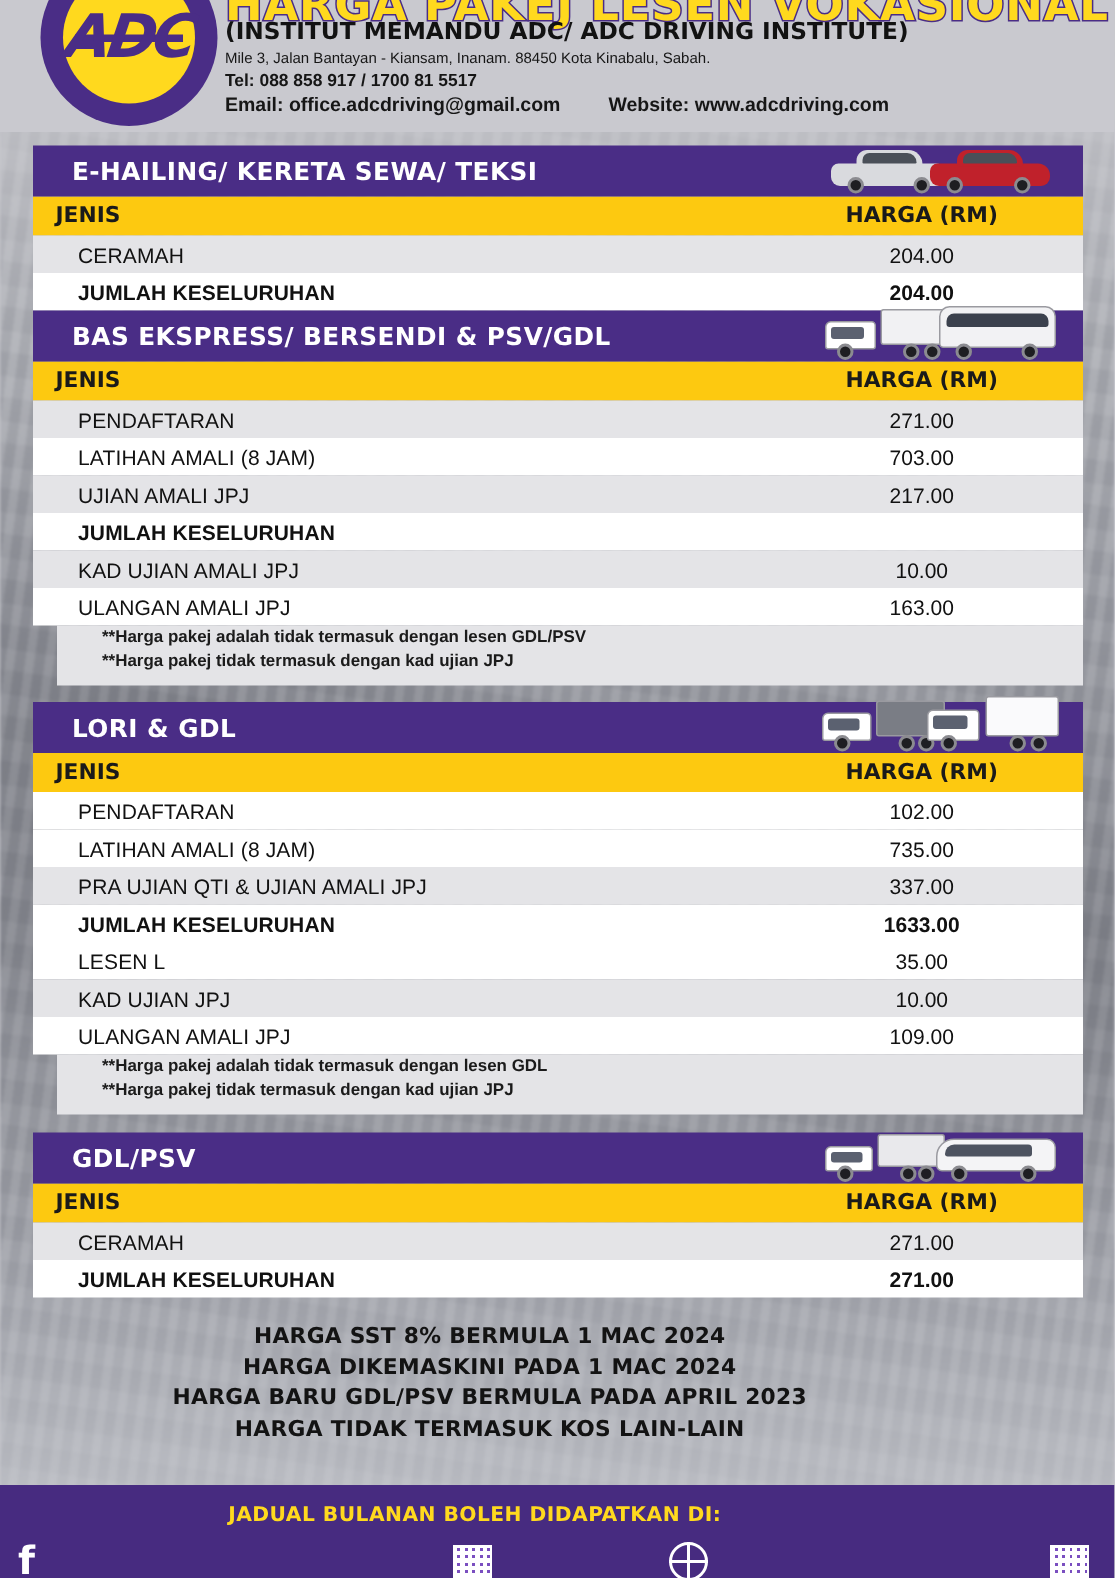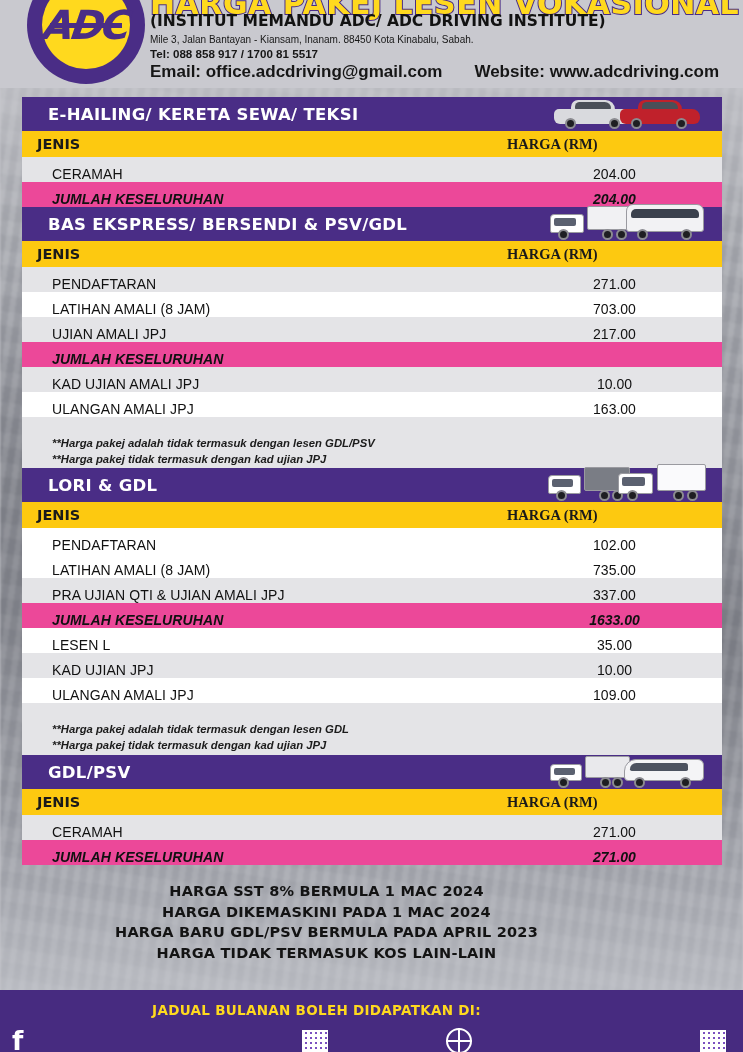--- a/index.html
+++ b/index.html
@@ -87,7 +87,7 @@
   }
   .mailrow{
     position:absolute; left:150px; top:62px;
-    font-size:17px; font-weight:bold; color:#161616; white-space:nowrap;
+    font-size:13px; font-weight:bold; color:#161616; white-space:nowrap;
   }
   .mailrow .web{ margin-left:32px; }
 

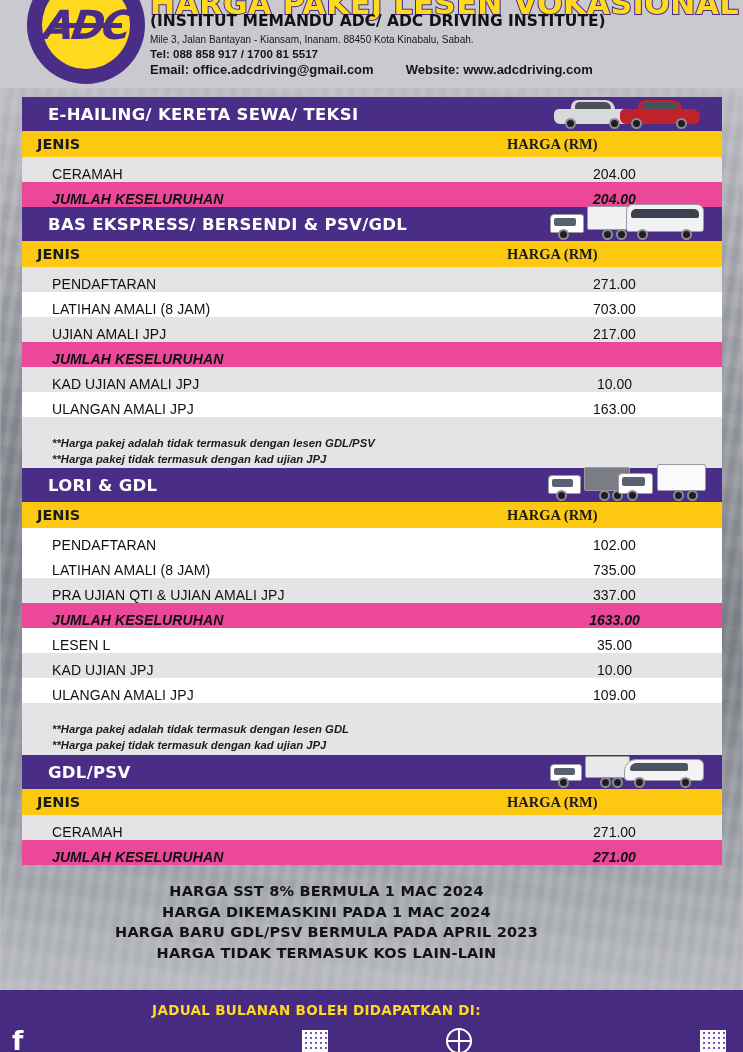--- a/index.html
+++ b/index.html
@@ -113,7 +113,7 @@
     font-weight:bold; font-size:14.5px; color:#1a1a1a;
   }
   .colhead .c1{ padding-left:15px; flex:1; }
-  .colhead .c2{ width:215px; text-align:left;font-family:Liberation Serif, serif; }
+  .colhead .c2{ width:215px; text-align:center; }
 
   .row{
     height:25px; display:flex; align-items:flex-end;

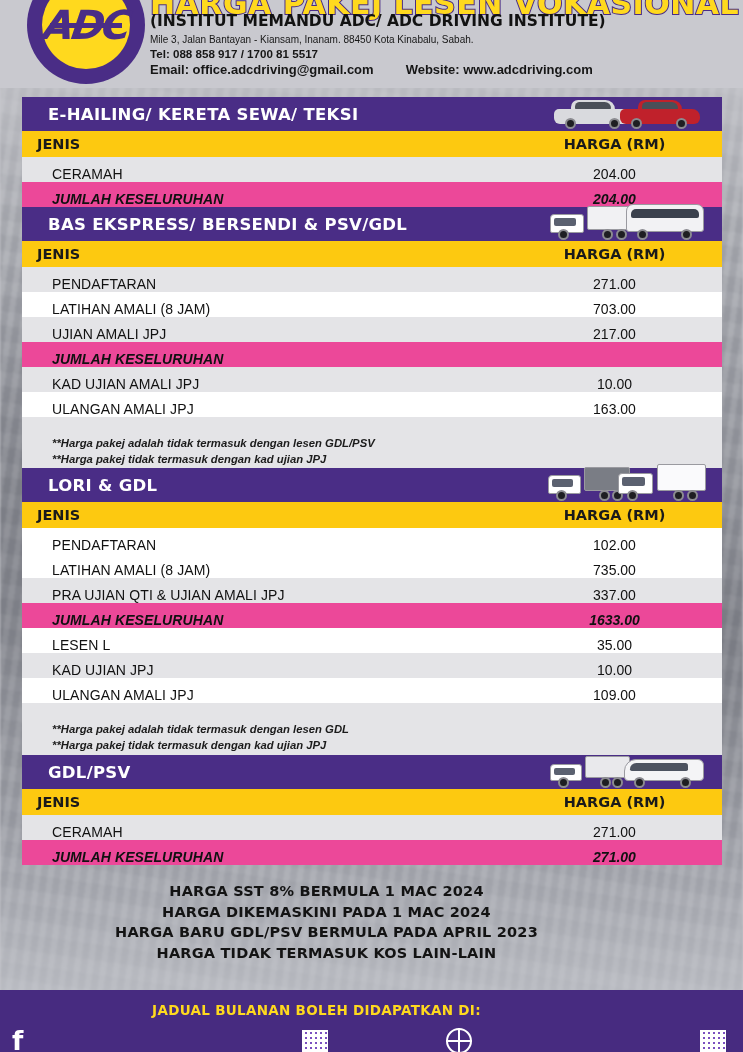--- a/index.html
+++ b/index.html
@@ -116,7 +116,7 @@
   .colhead .c2{ width:215px; text-align:center; }
 
   .row{
-    height:25px; display:flex; align-items:flex-end;
+    height:25px; display:flex; align-items:center;
     font-size:14px; color:#111;
   }
   .row .c1{ padding-left:30px; flex:1; letter-spacing:.1px; }

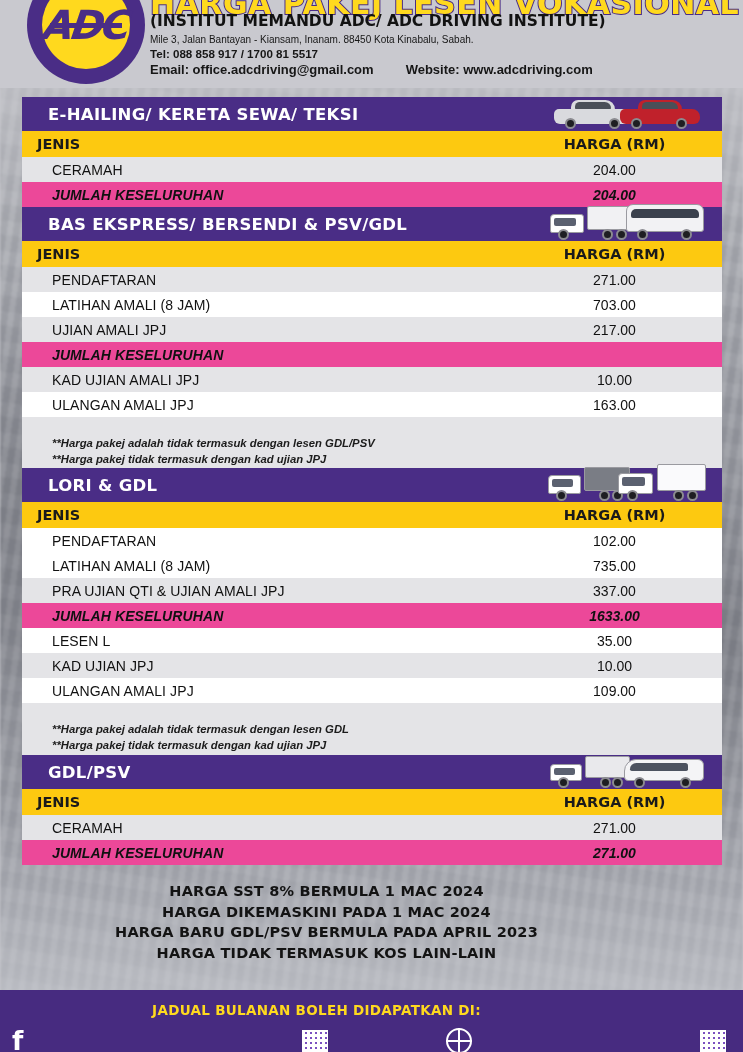--- a/index.html
+++ b/index.html
@@ -123,7 +123,7 @@
   .row .c2{ width:215px; text-align:center; }
   .row.alt{ background:#e4e4e7; }
   .row.plain{ background:#ffffff; }
-  .row.total{ background:#ec4899; font-weight:bold;font-style:italic; }
+  .row.total{ background:#ffffff; font-weight:bold; }
 
   .note{
     background:#e4e4e7; padding:18px 0 7px 30px;

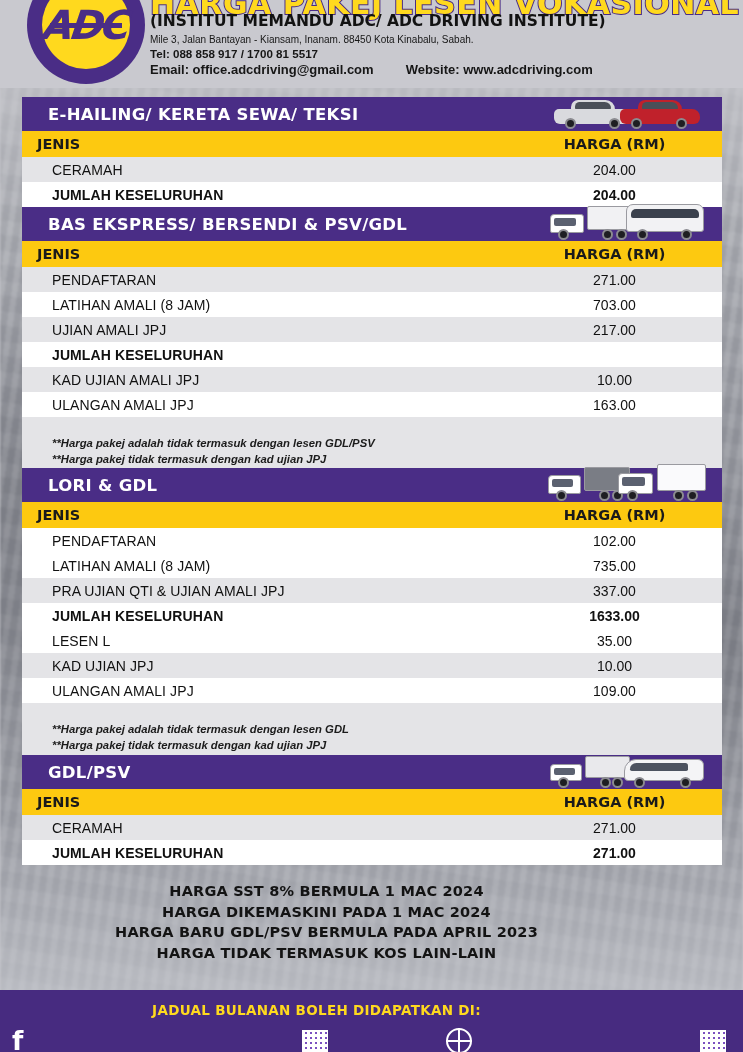--- a/index.html
+++ b/index.html
@@ -126,9 +126,9 @@
   .row.total{ background:#ffffff; font-weight:bold; }
 
   .note{
-    background:#e4e4e7; padding:18px 0 7px 30px;
-    font-size:11.3px; font-style:italic; font-weight:bold;
-    color:#1b1b1b; line-height:1.45;
+    background:#e4e4e7; padding:0 0 7px 30px;
+    font-size:11.3px; font-weight:bold;
+    color:#1b1b1b; line-height:1.45;margin-left:16px;
   }
   .wheel{
     position:absolute; bottom:0; width:11px; height:11px;

